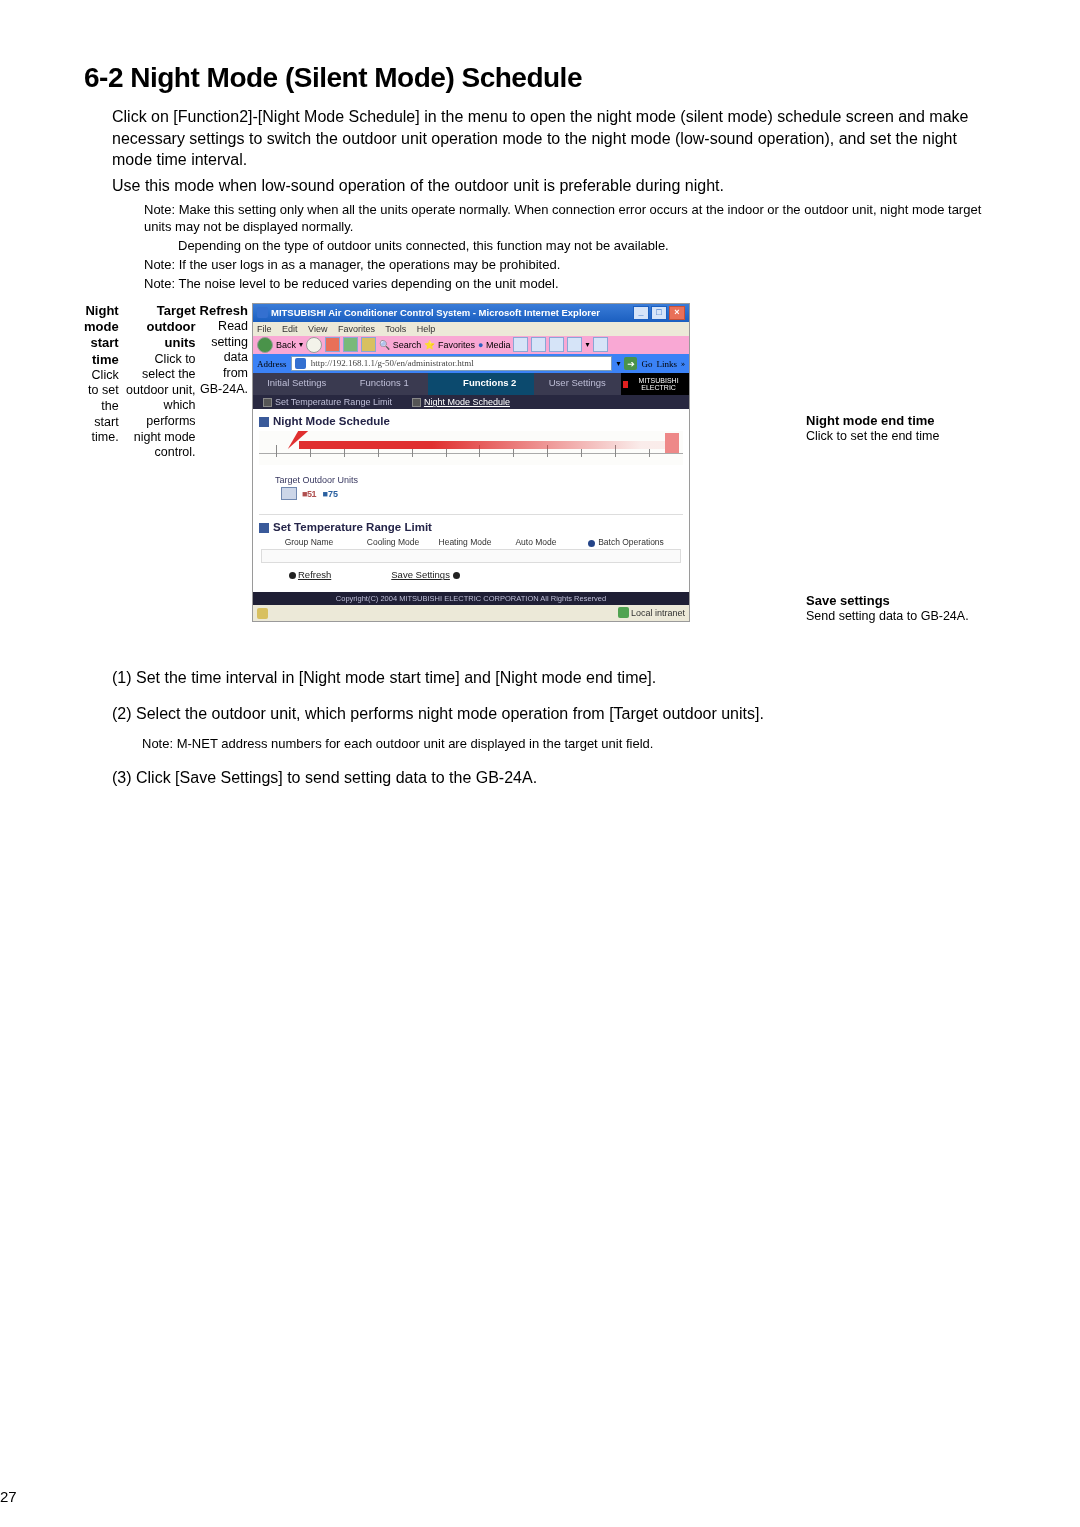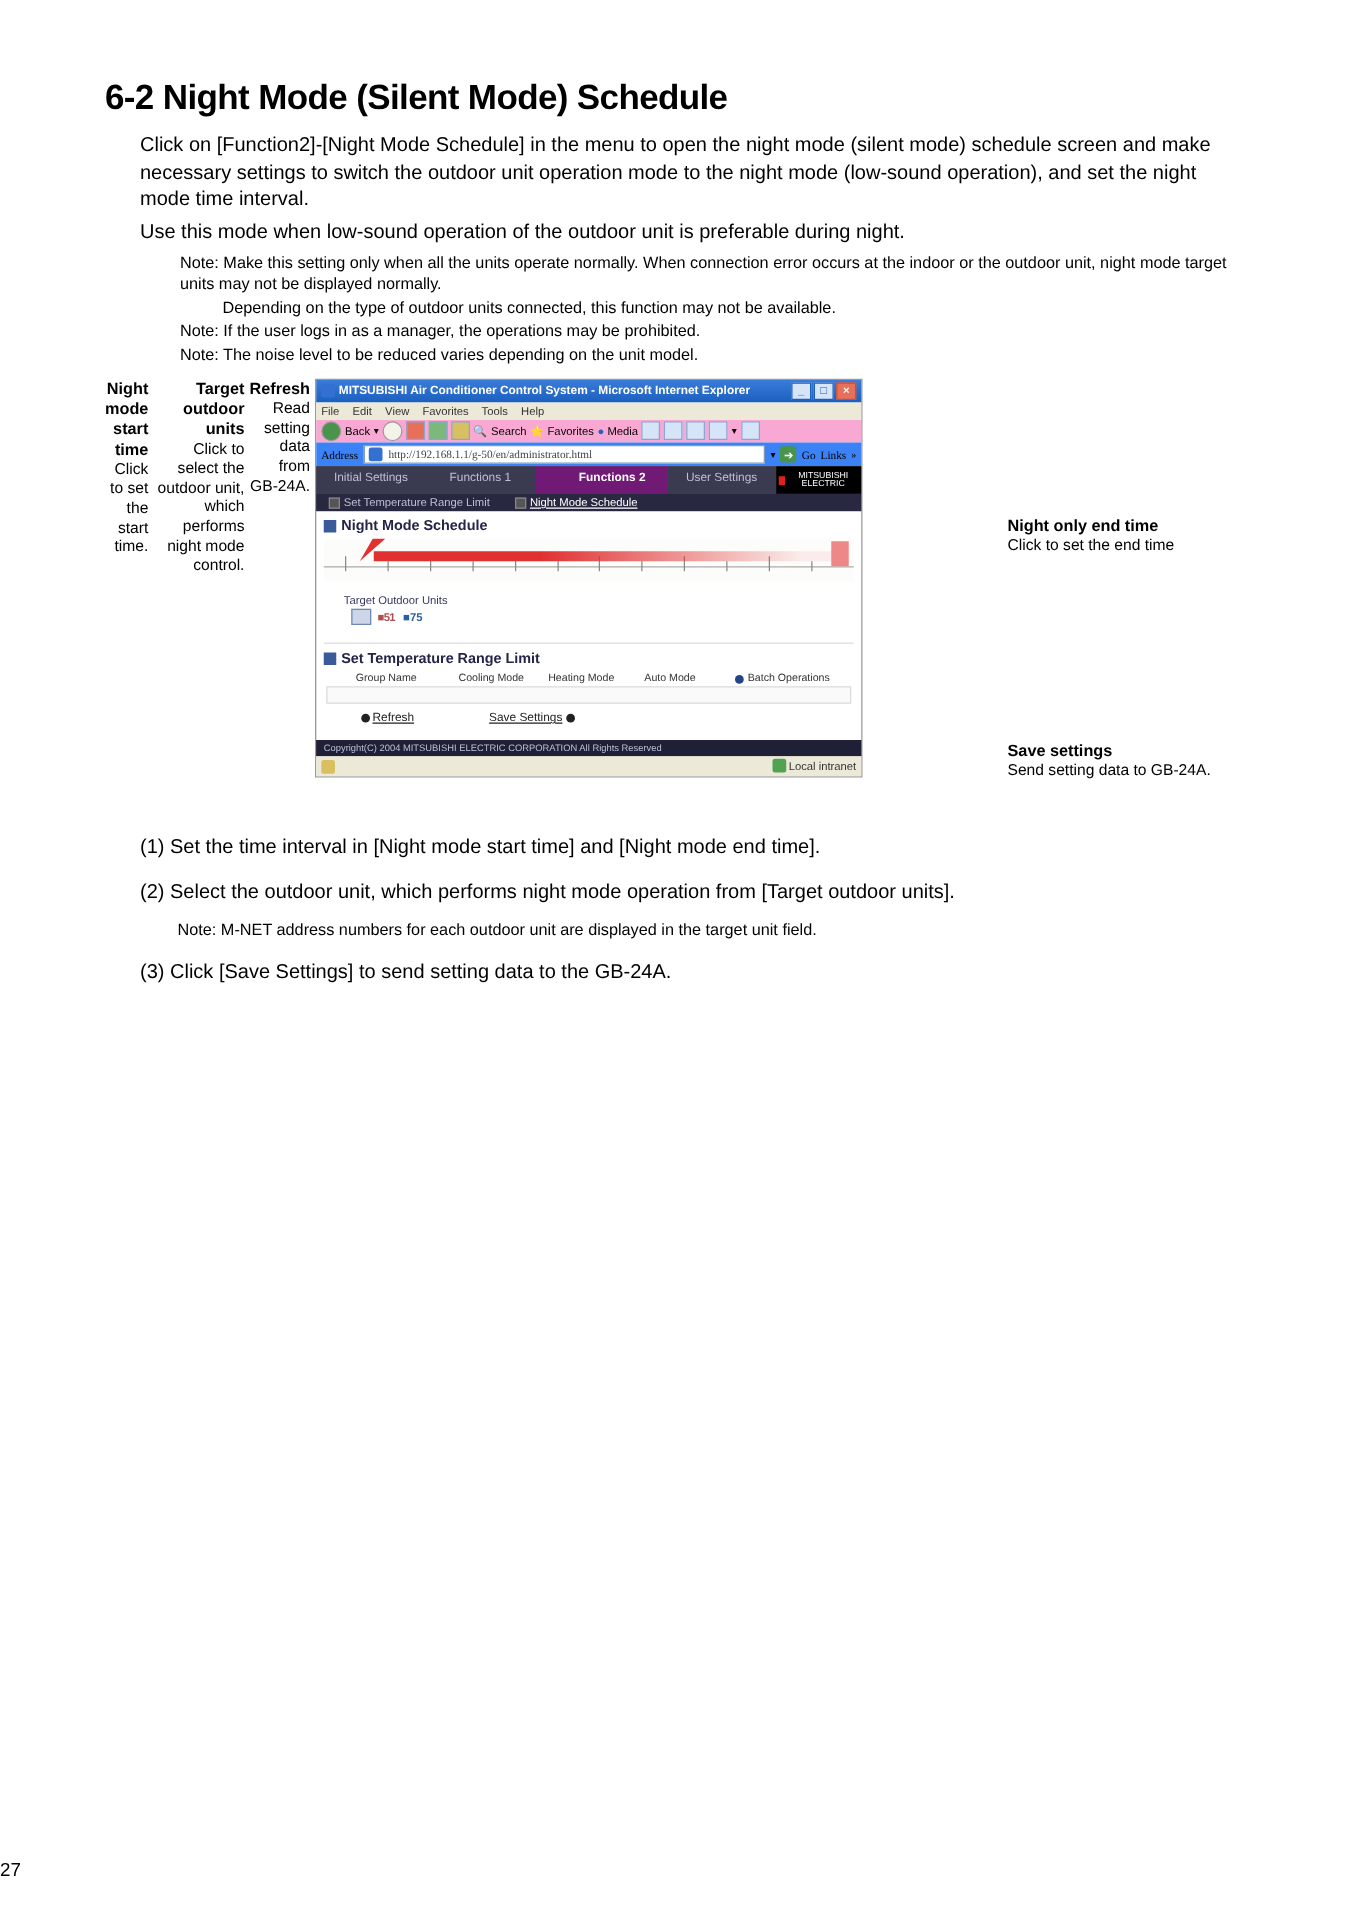--- a/index.html
+++ b/index.html
@@ -89,7 +89,7 @@
     flex:1; text-align:center; color:#bfbfd8; font-size:9.5px; padding:4px 2px;
     background:#3a3a50;
   }
-  .tab.active { background:#701a75; color:#fff; font-weight:bold;padding-left:20px; }
+  .tab.active { background:#0c4a6e; color:#fff; font-weight:bold;padding-left:20px; }
   .tab.logo { flex:0 0 64px; background:#000; color:#fff; font-size:7px; display:flex;align-items:center;justify-content:center; }
   .red-sq { width:7px; height:7px; background:#e02020; margin-right:2px; }
   .subtabbar { display:flex; background:#282840; font-size:9px; color:#bfbfd8; }

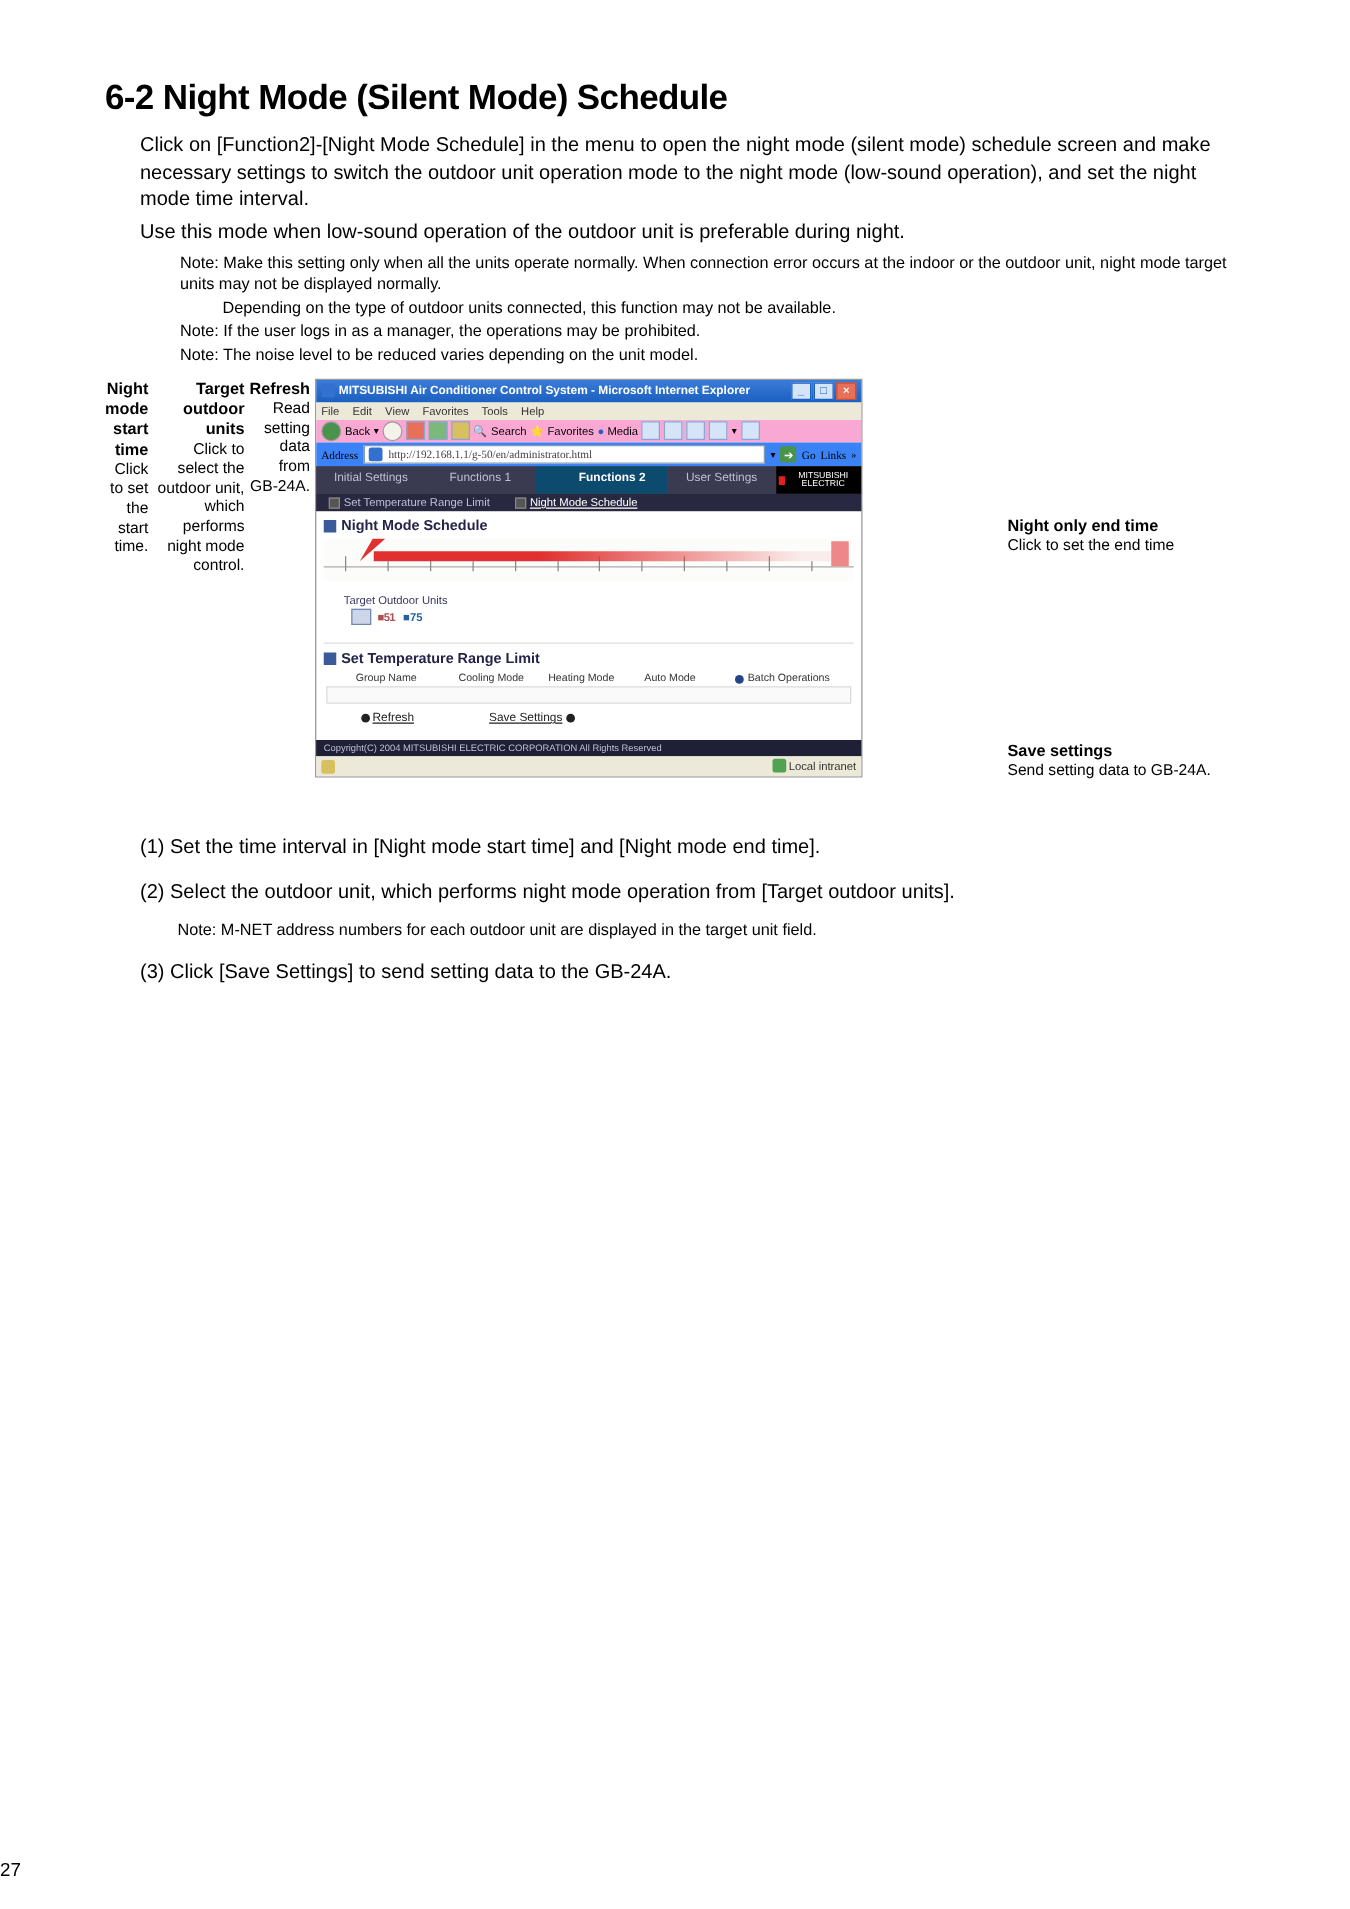--- a/index.html
+++ b/index.html
@@ -322,7 +322,7 @@
     <div class="callouts-right">
       <div class="spacer" style="height:110px;"></div>
       <div class="callout right">
-        <div class="cl-title">Night only end time</div>
+        <div class="cl-title">Night mode end time</div>
         <div>Click to set the end time</div>
       </div>
       <div class="spacer" style="height:136px;"></div>

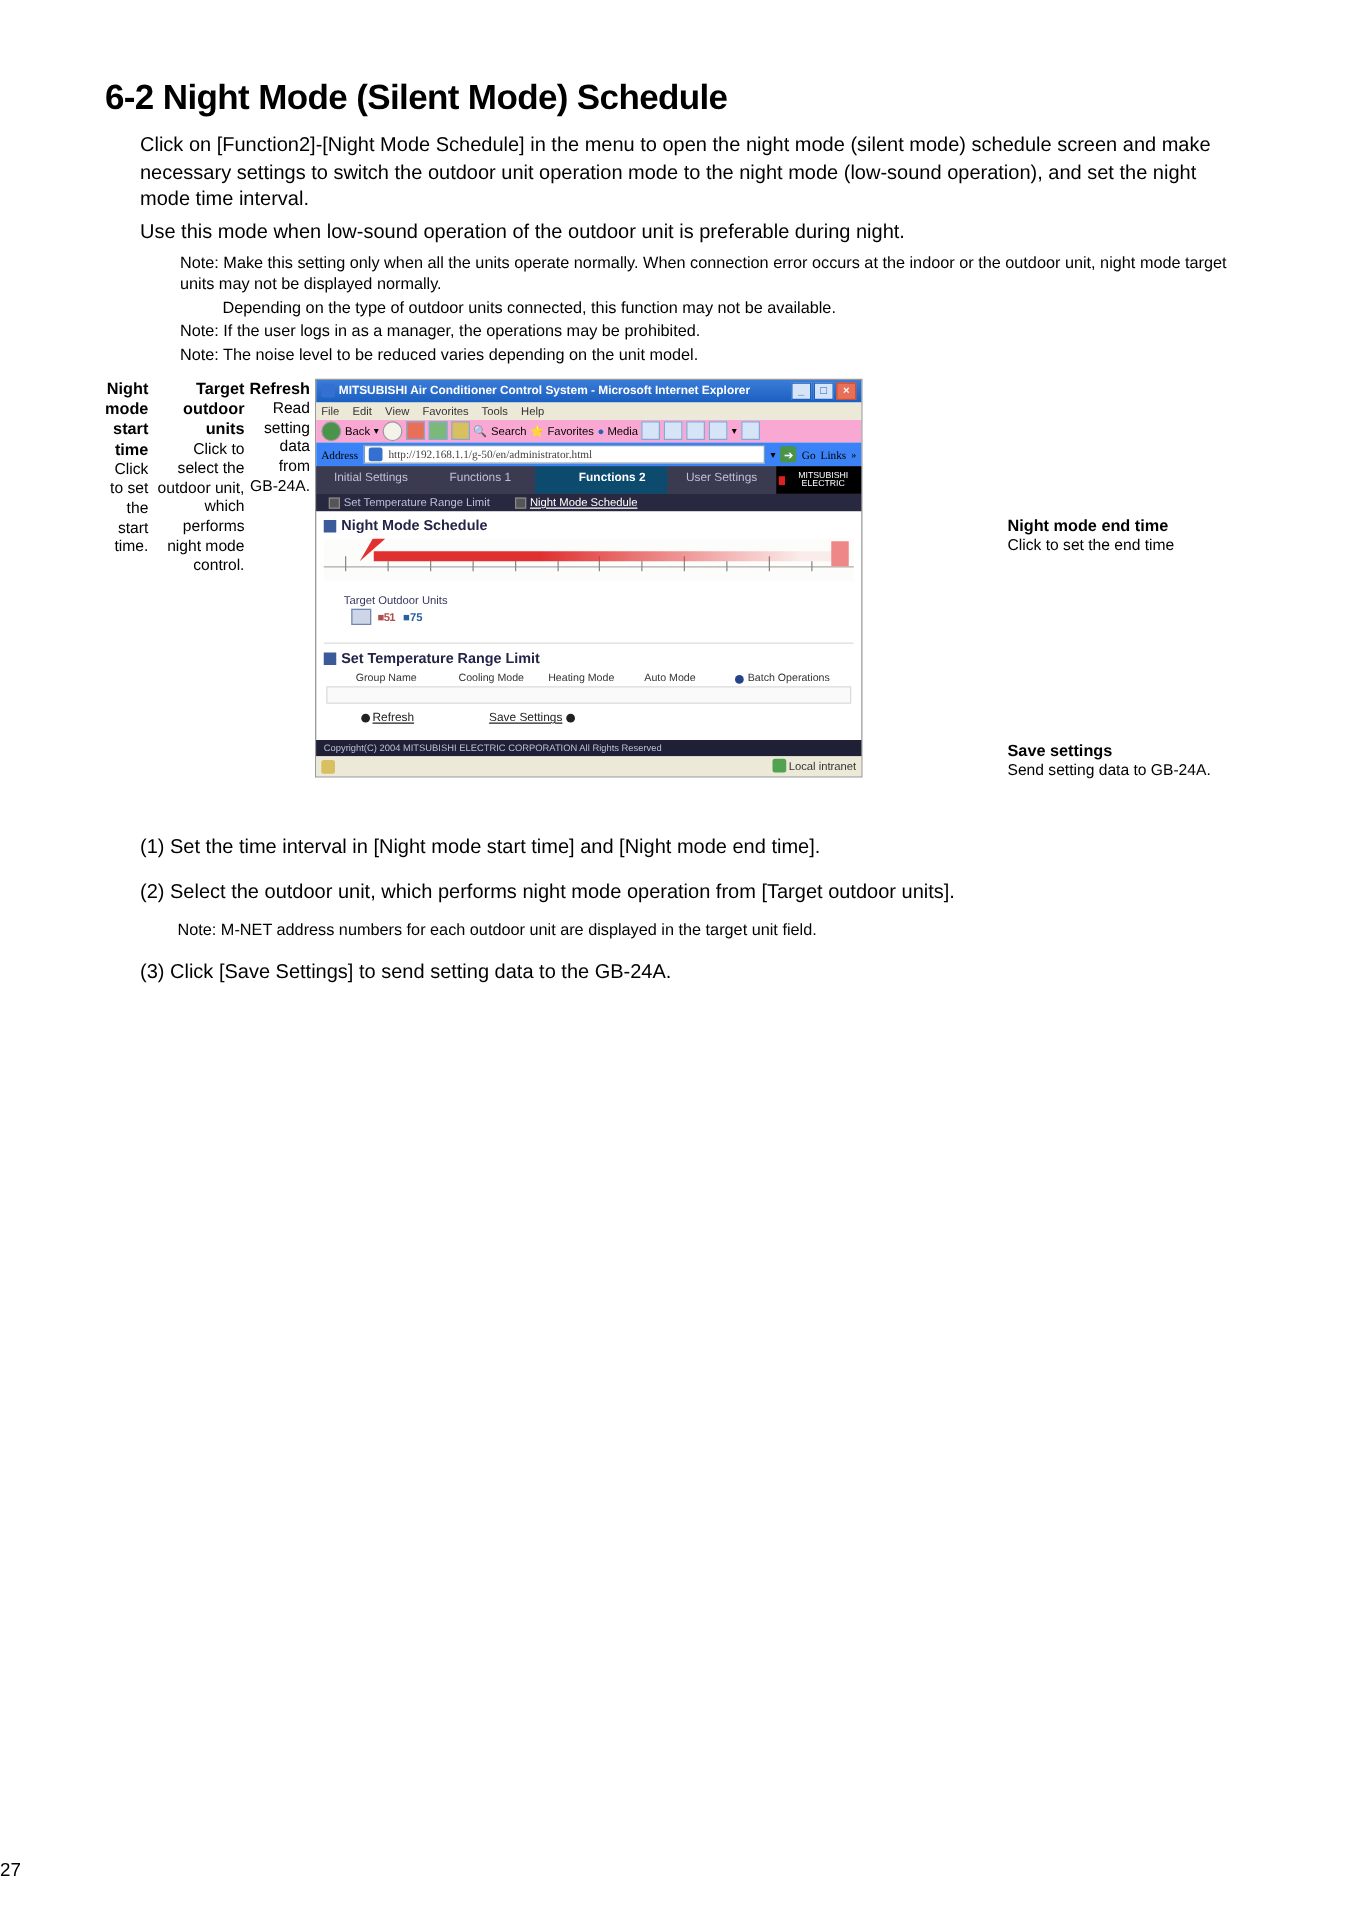--- a/index.html
+++ b/index.html
@@ -136,7 +136,7 @@
   .bottom-links { display:flex; gap:60px; font-size:9.5px; color:#222; padding:6px 30px 4px 30px;}
   .bottom-links .lk { text-decoration:underline; }
   .dot-black { width:7px;height:7px;border-radius:50%;background:#222;display:inline-block;margin-right:2px;vertical-align:middle;}
-  .copyright-bar { background:#1f1f35; color:#bfbfd8; font-size:7.5px; text-align:left; padding:2px 6px;}
+  .copyright-bar { background:#1f1f35; color:#bfbfd8; font-size:7.5px; text-align:center; padding:2px 6px;}
   .br-status { background:#ece9d8; display:flex; justify-content:space-between; padding:2px 4px; font-size:9px; color:#333;}
   .br-status .zone { display:flex; align-items:center; gap:2px;}
   .zone-ico { width:11px; height:11px; background:#51a351; border-radius:2px;}

